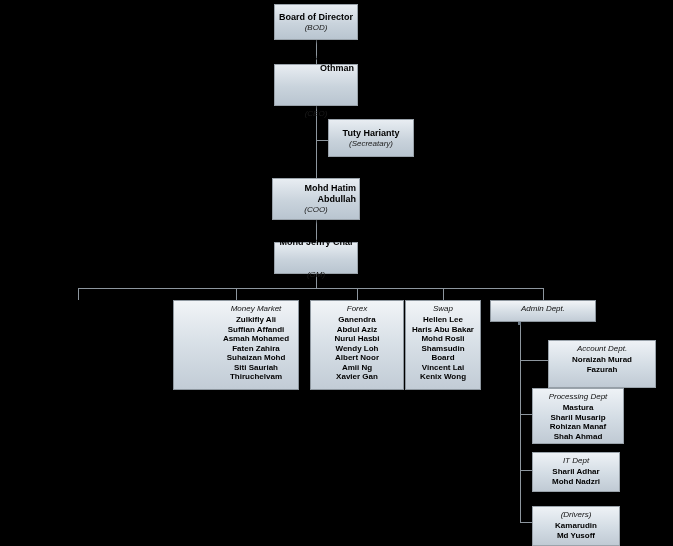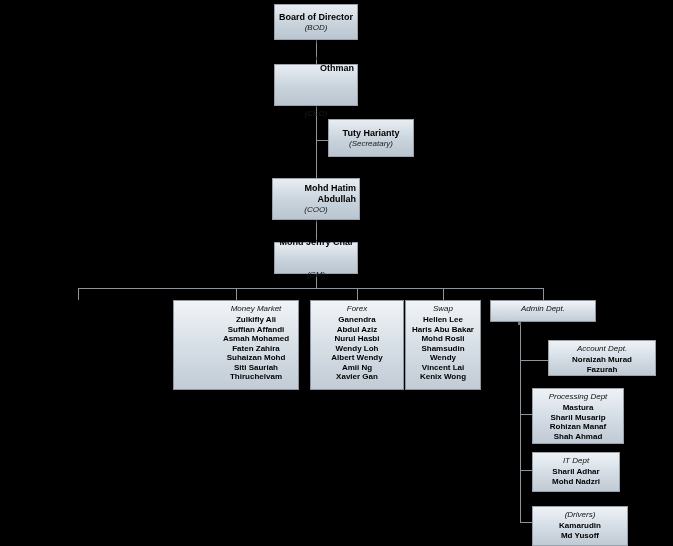--- a/index.html
+++ b/index.html
@@ -193,7 +193,7 @@
   </div>
   <div class="tiny-marker" style="left:518px; top:322px;"></div>
 
-  <div class="group inner" style="left:548px; top:340px; width:108px; height:36px;">
+  <div class="group inner" style="left:548px; top:340px; width:108px; height:48px;">
     <div class="glabel">Account Dept.</div>
     <div class="names">
       <div>Noraizah Murad</div>

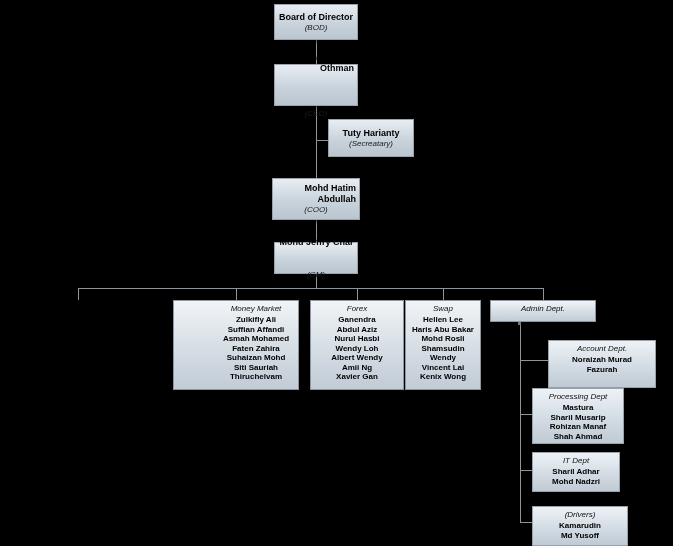--- a/index.html
+++ b/index.html
@@ -169,7 +169,7 @@
       <div>Abdul Aziz</div>
       <div>Nurul Hasbi</div>
       <div>Wendy Loh</div>
-      <div>Albert Wendy</div>
+      <div>Albert Noor</div>
       <div>Amii Ng</div>
       <div>Xavier Gan</div>
     </div>

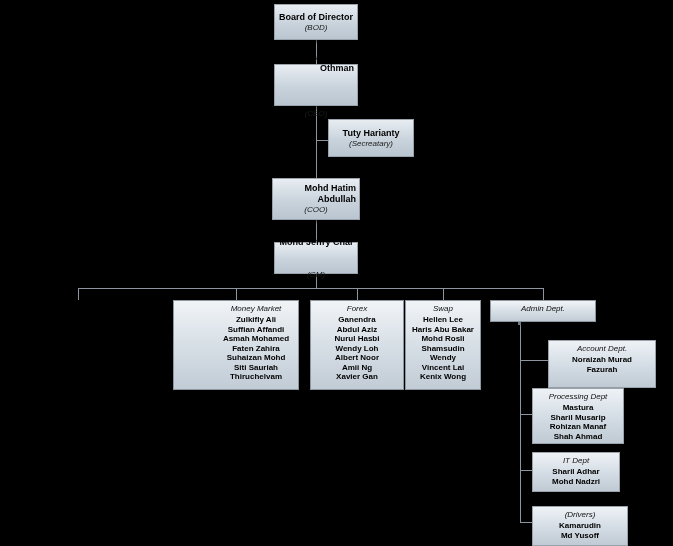--- a/index.html
+++ b/index.html
@@ -182,7 +182,7 @@
       <div>Haris Abu Bakar</div>
       <div>Mohd Rosli</div>
       <div>Shamsudin</div>
-      <div>Wendy</div>
+      <div>Board</div>
       <div>Vincent Lai</div>
       <div>Kenix Wong</div>
     </div>

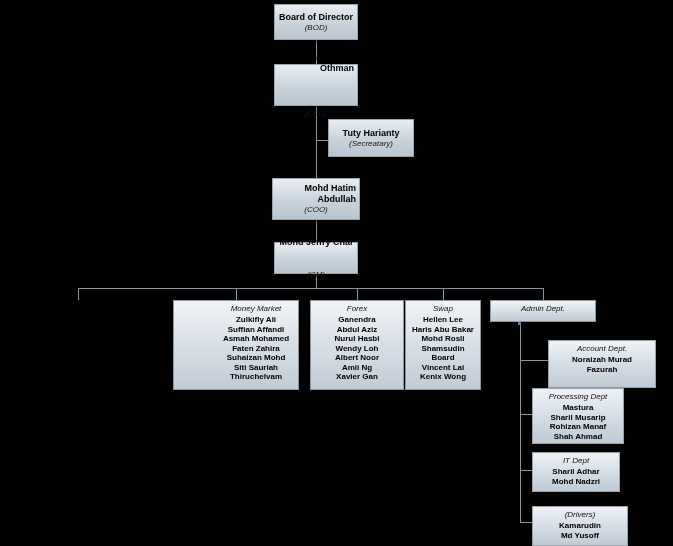--- a/index.html
+++ b/index.html
@@ -219,7 +219,7 @@
     </div>
   </div>
 
-  <div class="group inner" style="left:532px; top:506px; width:96px; height:40px;">
+  <div class="group inner" style="left:532px; top:506px; width:88px; height:40px;">
     <div class="glabel">(Drivers)</div>
     <div class="names">
       <div>Kamarudin</div>

